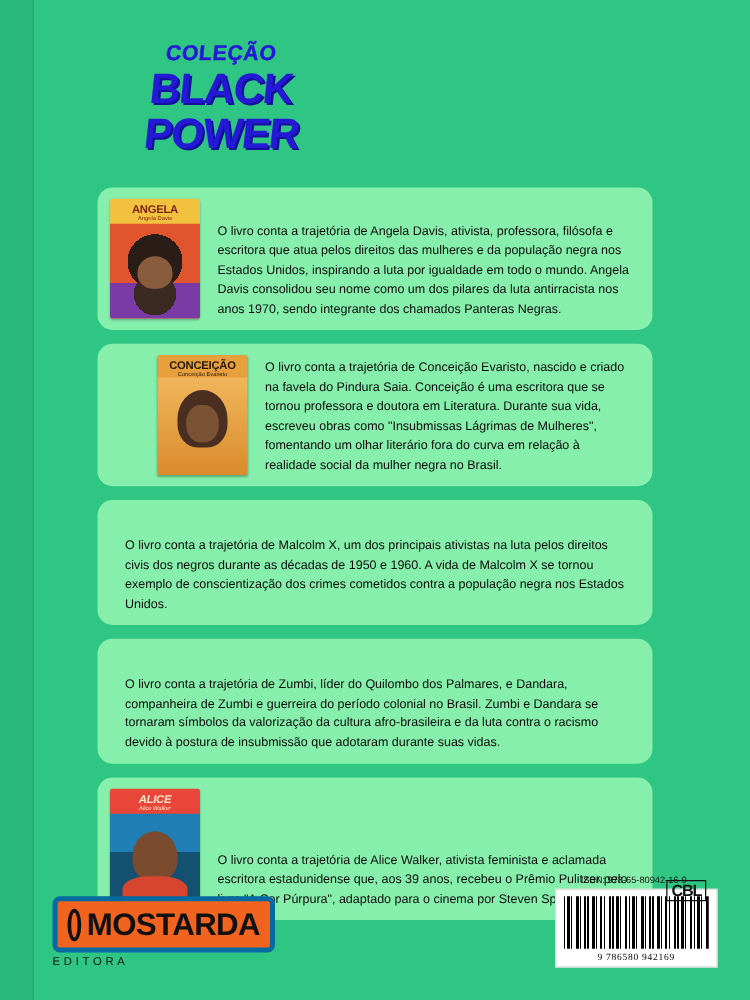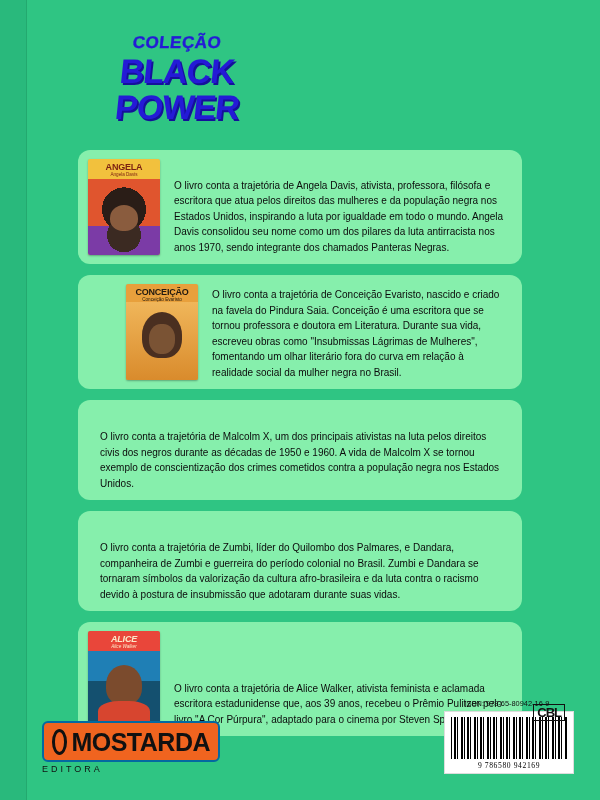--- a/index.html
+++ b/index.html
@@ -204,7 +204,7 @@
   }
   .pub-box {
     background: #f0641f;
-    border: 2px solid #0369a1;
+    border: 4px solid #0369a1;
     border-radius: 6px;
     padding: 6px 8px 5px 8px;
     position: relative;

